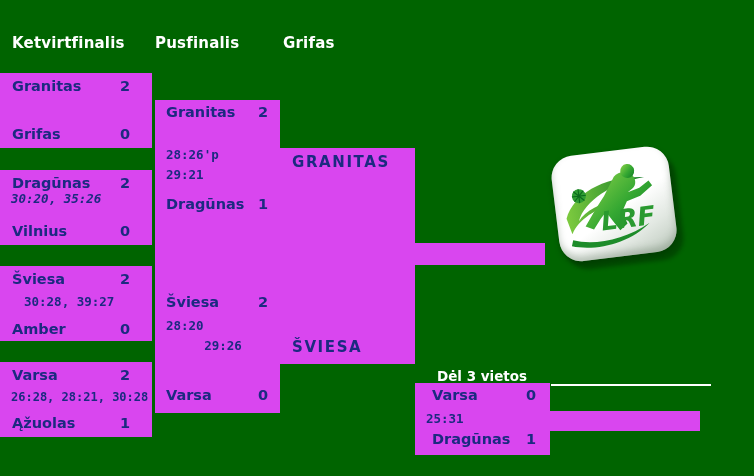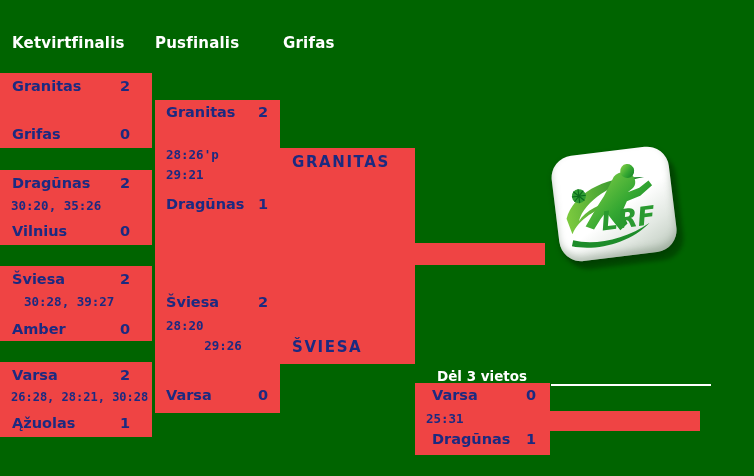--- a/index.html
+++ b/index.html
@@ -16,7 +16,7 @@
     letter-spacing:.2px;white-space:nowrap;
   }
 
-  .blk{position:absolute;background:#ef4444;}
+  .blk{position:absolute;background:#d946ef;}
 
   .row{
     position:absolute;left:0;width:100%;height:26px;

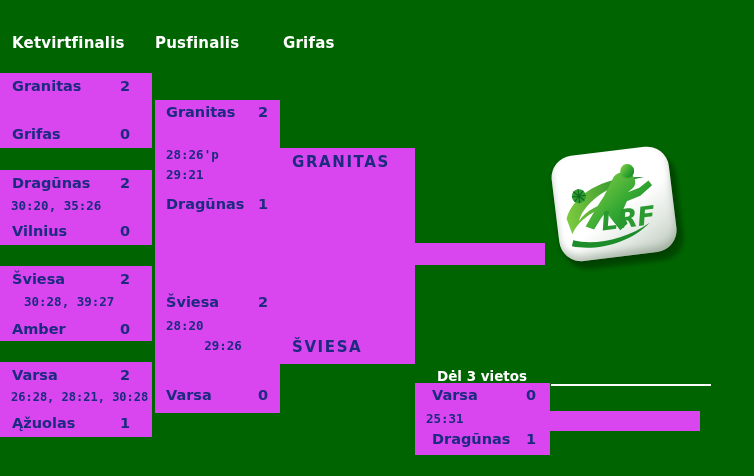--- a/index.html
+++ b/index.html
@@ -93,7 +93,7 @@
       <span class="team">Dragūnas</span>
       <span class="pts" style="right:22px;">2</span>
     </div>
-    <div class="scoreline" style="top:28px;">30:20, 35:26</div>
+    <div class="scoreline" style="top:21px;font-style:italic;">30:20, 35:26</div>
     <div class="row" style="top:48px;">
       <span class="team">Vilnius</span>
       <span class="pts" style="right:22px;">0</span>

